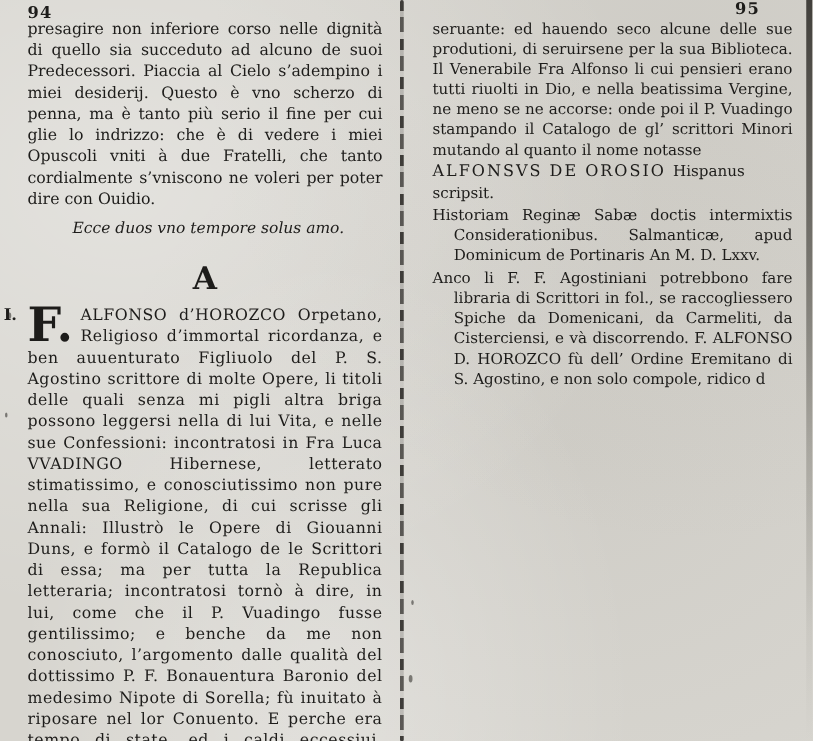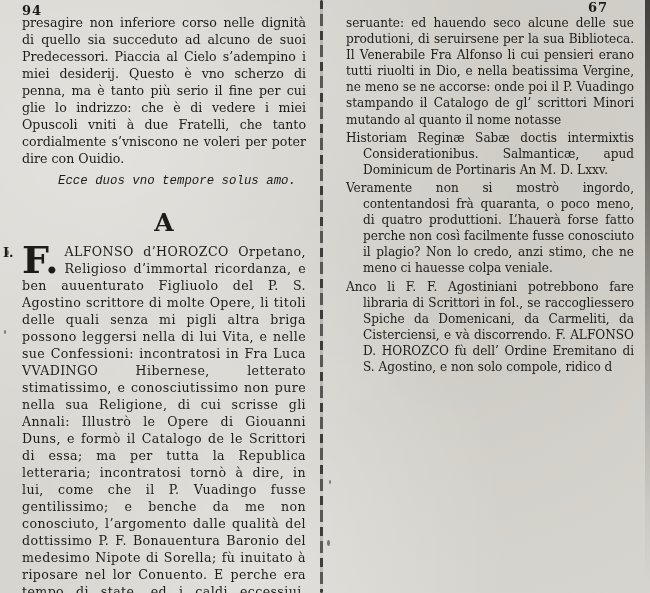--- a/index.html
+++ b/index.html
@@ -71,7 +71,7 @@
 </div>
 
 <div class="col col-right">
-  <span class="page-number pn-right">67</span>
+  <span class="page-number pn-right">95</span>
 
   <p class="r-cont"><span>seruante: ed hauendo seco alcune delle sue produtioni, di seruirsene per la sua Biblioteca. Il Venerabile Fra </span><span class="italic">Alfonso</span><span> li cui pensieri erano tutti riuolti in Dio, e nella beatissima Vergine, ne meno se ne accorse: onde poi il P. </span><span class="italic">Vuadingo</span><span> stampando il </span><span class="italic">Catalogo</span><span> de gl’ </span><span class="italic">scrittori Minori</span><span> mutando al quanto il nome notasse</span></p>
 

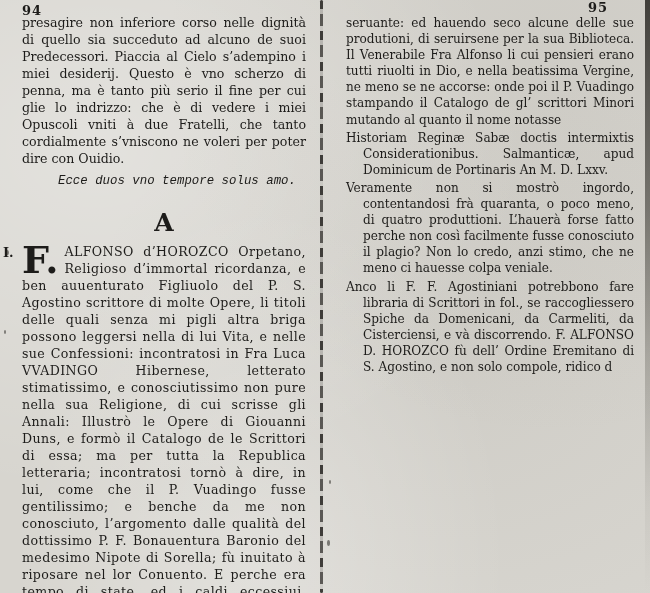--- a/index.html
+++ b/index.html
@@ -75,6 +75,7 @@
 
   <p class="r-cont"><span>seruante: ed hauendo seco alcune delle sue produtioni, di seruirsene per la sua Biblioteca. Il Venerabile Fra </span><span class="italic">Alfonso</span><span> li cui pensieri erano tutti riuolti in Dio, e nella beatissima Vergine, ne meno se ne accorse: onde poi il P. </span><span class="italic">Vuadingo</span><span> stampando il </span><span class="italic">Catalogo</span><span> de gl’ </span><span class="italic">scrittori Minori</span><span> mutando al quanto il nome notasse</span></p>
 
+  <p class="r-heading"><span class="caps">ALFONSVS DE OROSIO </span><span class="italic">Hispanus scripsit.</span></p>
 
   <div>
     <p class="work"><span class="italic">Historiam Reginæ Sabæ doctis intermixtis Considerationibus.</span><span> Salmanticæ, apud Dominicum de Portinaris An M. D. Lxxv.</span></p>

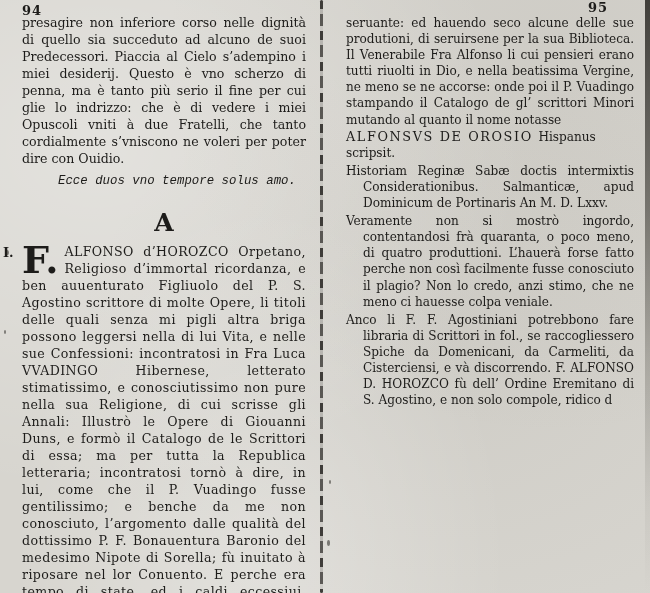--- a/index.html
+++ b/index.html
@@ -24,7 +24,7 @@
   .pn-left  { left: 0; top: 2px; }
   .pn-right { right: 26px; top: 0; }
   .intro { padding-top: 14px; }
-  .quote { font-style: italic; text-align: left; margin: 6px 0 20px 36px; font-size: 12.4px; font-family: Liberation Mono, monospace; }
+  .quote { font-style: italic; text-align: left; margin: 6px 0 20px 36px; font-size: 12.4px; }
   .section-letter { text-align: center; font-weight: bold; font-size: 25px; margin: 9px 0 7px; line-height: 26px; }
   .entry-wrap { position: relative; }
   .entry-marker { position: absolute; left: -19px; top: 1px; font-weight: bold; font-size: 13px; }

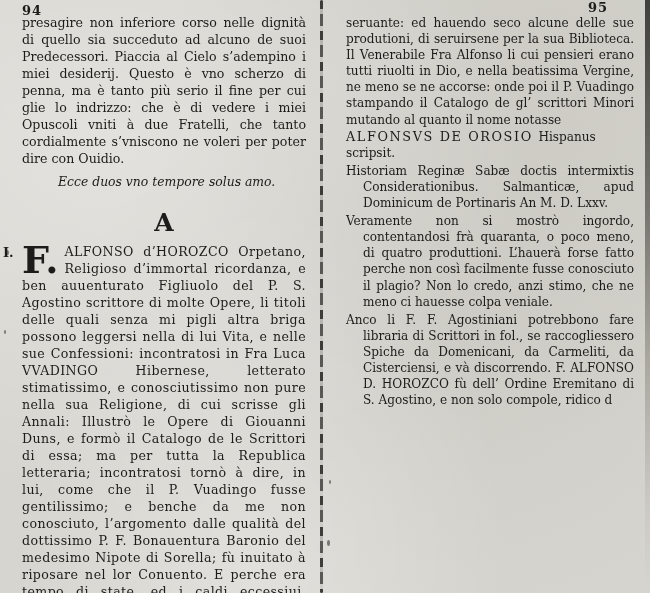--- a/index.html
+++ b/index.html
@@ -79,7 +79,6 @@
 
   <div>
     <p class="work"><span class="italic">Historiam Reginæ Sabæ doctis intermixtis Considerationibus.</span><span> Salmanticæ, apud Dominicum de Portinaris An M. D. Lxxv.</span></p>
-    <p class="work"><span>Veramente non si mostrò ingordo, contentandosi frà quaranta, o poco meno, di quatro produttioni. L’hauerà forse fatto perche non così facilmente fusse conosciuto il plagio? Non lo credo, anzi stimo, che ne meno ci hauesse colpa veniale.</span></p>
     <p class="work"><span>Anco li F. F. Agostiniani potrebbono fare libraria di Scrittori in fol., se raccogliessero Spiche da Domenicani, da Carmeliti, da Cisterciensi, e và discorrendo. F. ALFONSO D. HOROZCO fù dell’ Ordine Eremitano di S. Agostino, e non solo compole, ridico d</span></p>
   </div>
 

